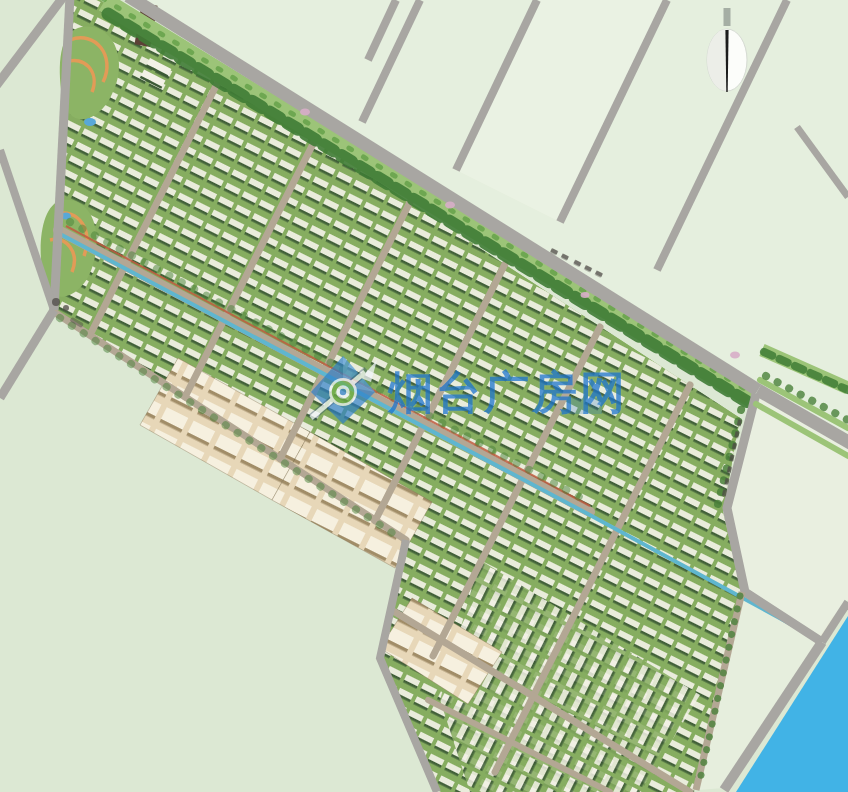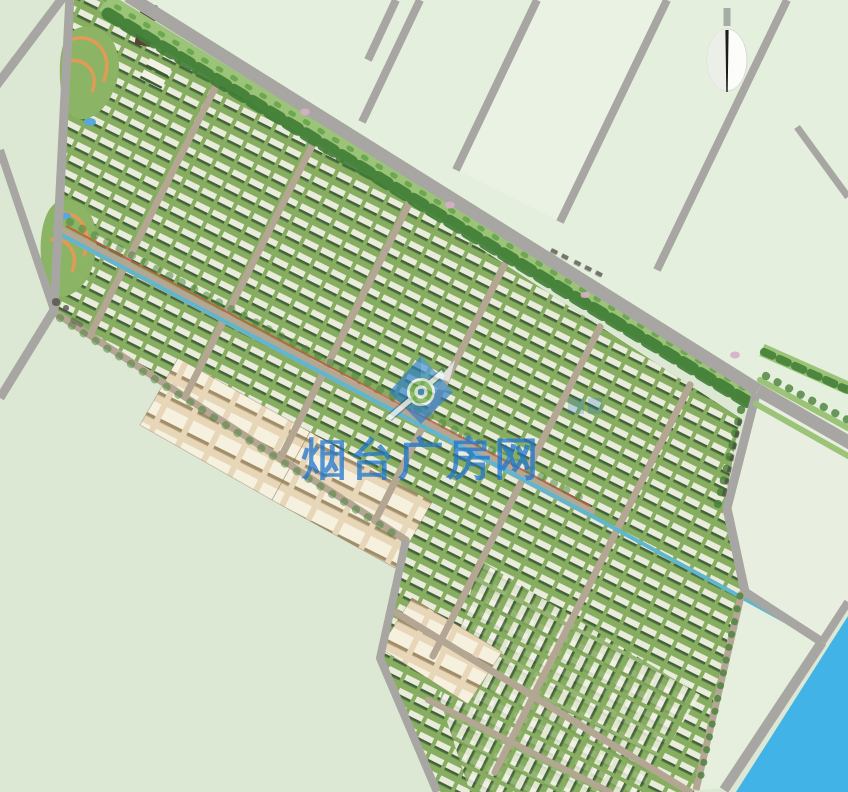--- a/index.html
+++ b/index.html
@@ -6,7 +6,7 @@
   #stage{position:relative;width:848px;height:792px;overflow:hidden;background:var(--field,#dce8d3);font-family:"DejaVu Sans","Liberation Sans",sans-serif;}
   #map{position:absolute;left:0;top:0;filter:blur(.4px);}
   
-  #watermark{position:absolute;left:300px;top:348px;display:flex;align-items:center;opacity:.74;pointer-events:none;flex-direction:column;}
+  #watermark{position:absolute;left:300px;top:348px;display:flex;align-items:center;opacity:.74;pointer-events:none;}
   #wm-text{font-size:45px;font-weight:bold;letter-spacing:3px;color:var(--wmBlue,#1d74cf);line-height:1;margin-left:2px;text-shadow:0 0 2px rgba(255,255,255,.25);}
   .wm-sub{position:absolute;background:var(--wmBlue,#1d74cf);opacity:.30;}
   #wm-sub1{left:268px;top:50px;width:16px;height:16px;}

